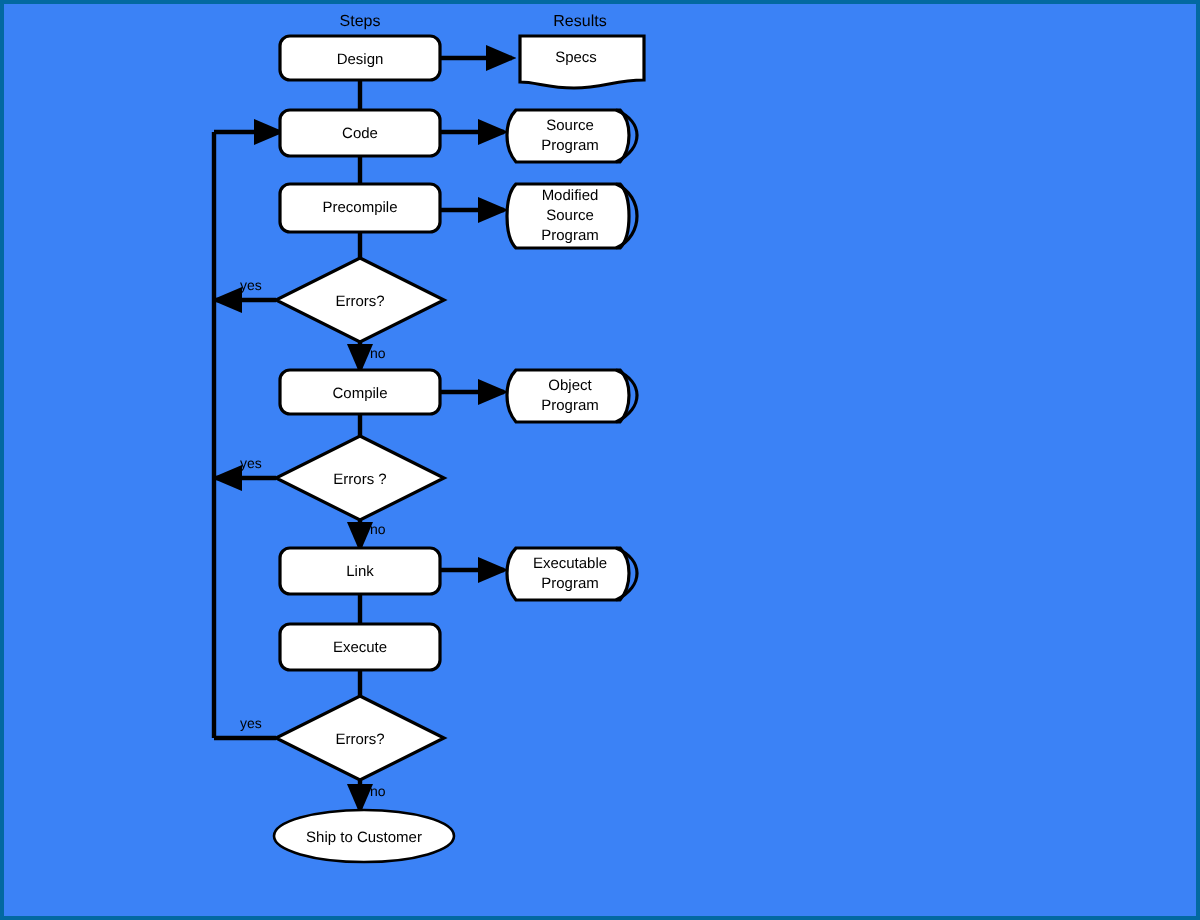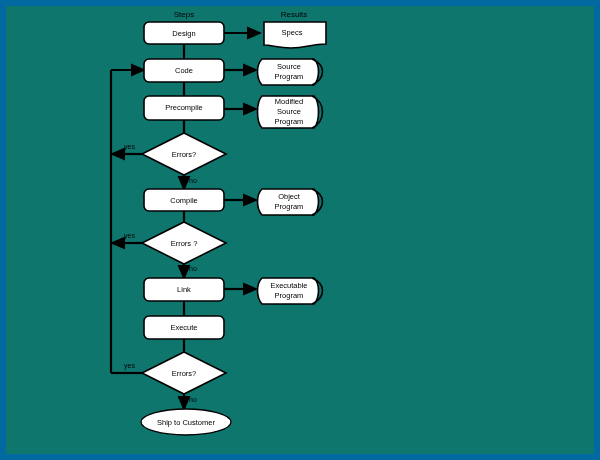--- a/index.html
+++ b/index.html
@@ -17,8 +17,8 @@
     position: relative;
     width: 600px;
     height: 460px;
-    background: #0f766e;
-    border: 6px solid #0369a1;
+    background: #3b82f6;
+    border: 2px solid #0369a1;
     box-sizing: border-box;
   }
   svg.flow {

